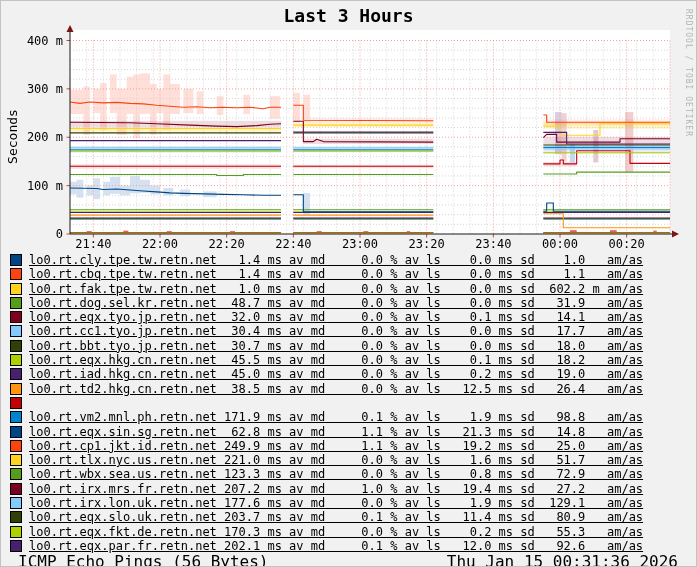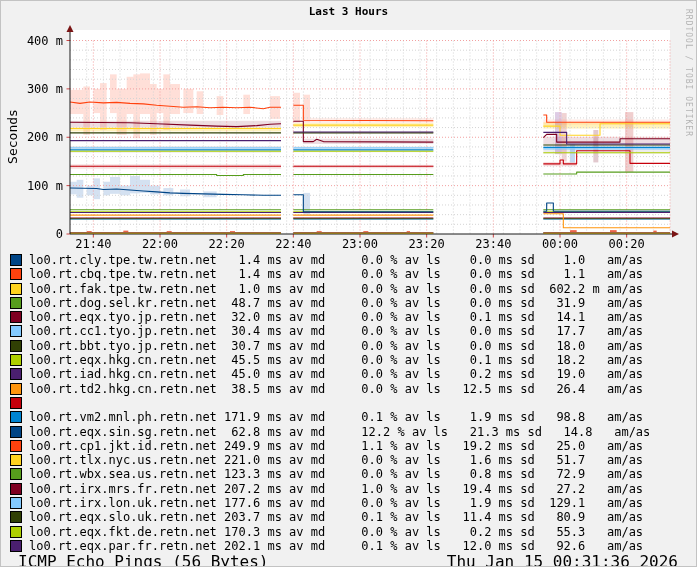--- a/index.html
+++ b/index.html
@@ -11,7 +11,7 @@
   }
   .title{
     position:absolute;top:4px;left:0;width:100%;text-align:center;
-    font-size:11px;font-weight:bold;letter-spacing:0px;
+    font-size:18px;font-weight:bold;letter-spacing:0px;
   }
   #chart{position:absolute;top:0;left:0;}
   .ylabel{

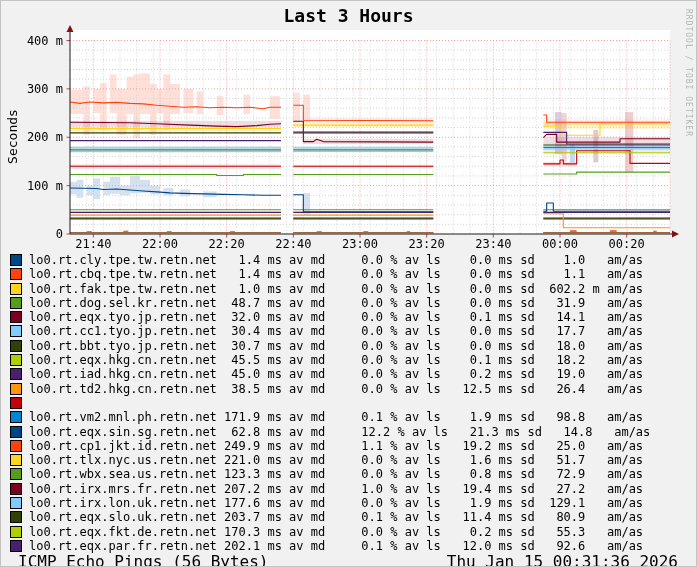--- a/index.html
+++ b/index.html
@@ -24,7 +24,7 @@
     writing-mode:vertical-rl;
   }
   #legend{position:absolute;left:0;top:252px;width:100%;}
-  .lrow{display:flex;align-items:flex-start;height:14.3px;}
+  .lrow{display:flex;align-items:flex-start;height:14.3px;text-decoration:underline;}
   .swatch{
     width:10px;height:10px;border:1px solid #000;
     margin:1px 7px 0 9px;flex:none;

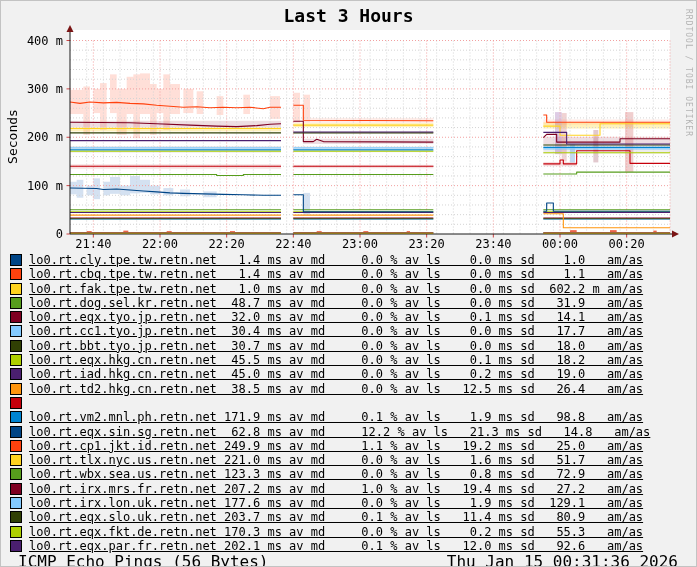--- a/index.html
+++ b/index.html
@@ -320,7 +320,7 @@
       </div>
       <div class="lrow">
         <span class="swatch" style="background: rgb(0, 69, 134);"></span>
-        <span class="ltext">lo0.rt.eqx.sin.sg.retn.net  62.8 ms av md     12.2 % av ls   21.3 ms sd   14.8   am/as</span>
+        <span class="ltext">lo0.rt.eqx.sin.sg.retn.net  62.8 ms av md     1.1 % av ls   21.3 ms sd   14.8   am/as</span>
       </div>
       <div class="lrow">
         <span class="swatch" style="background: rgb(255, 66, 14);"></span>

